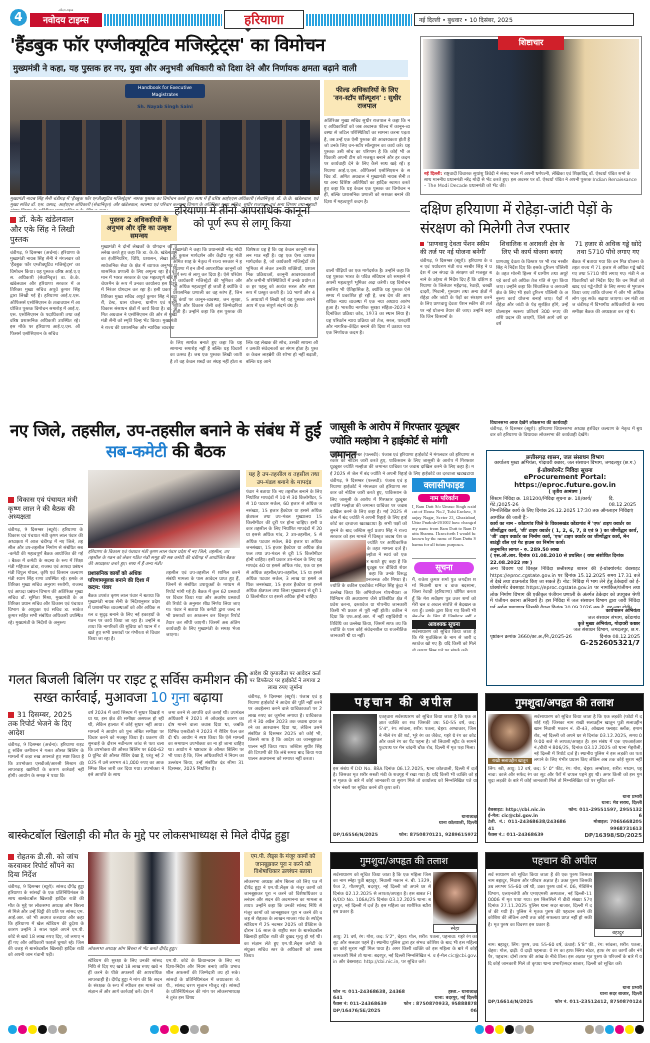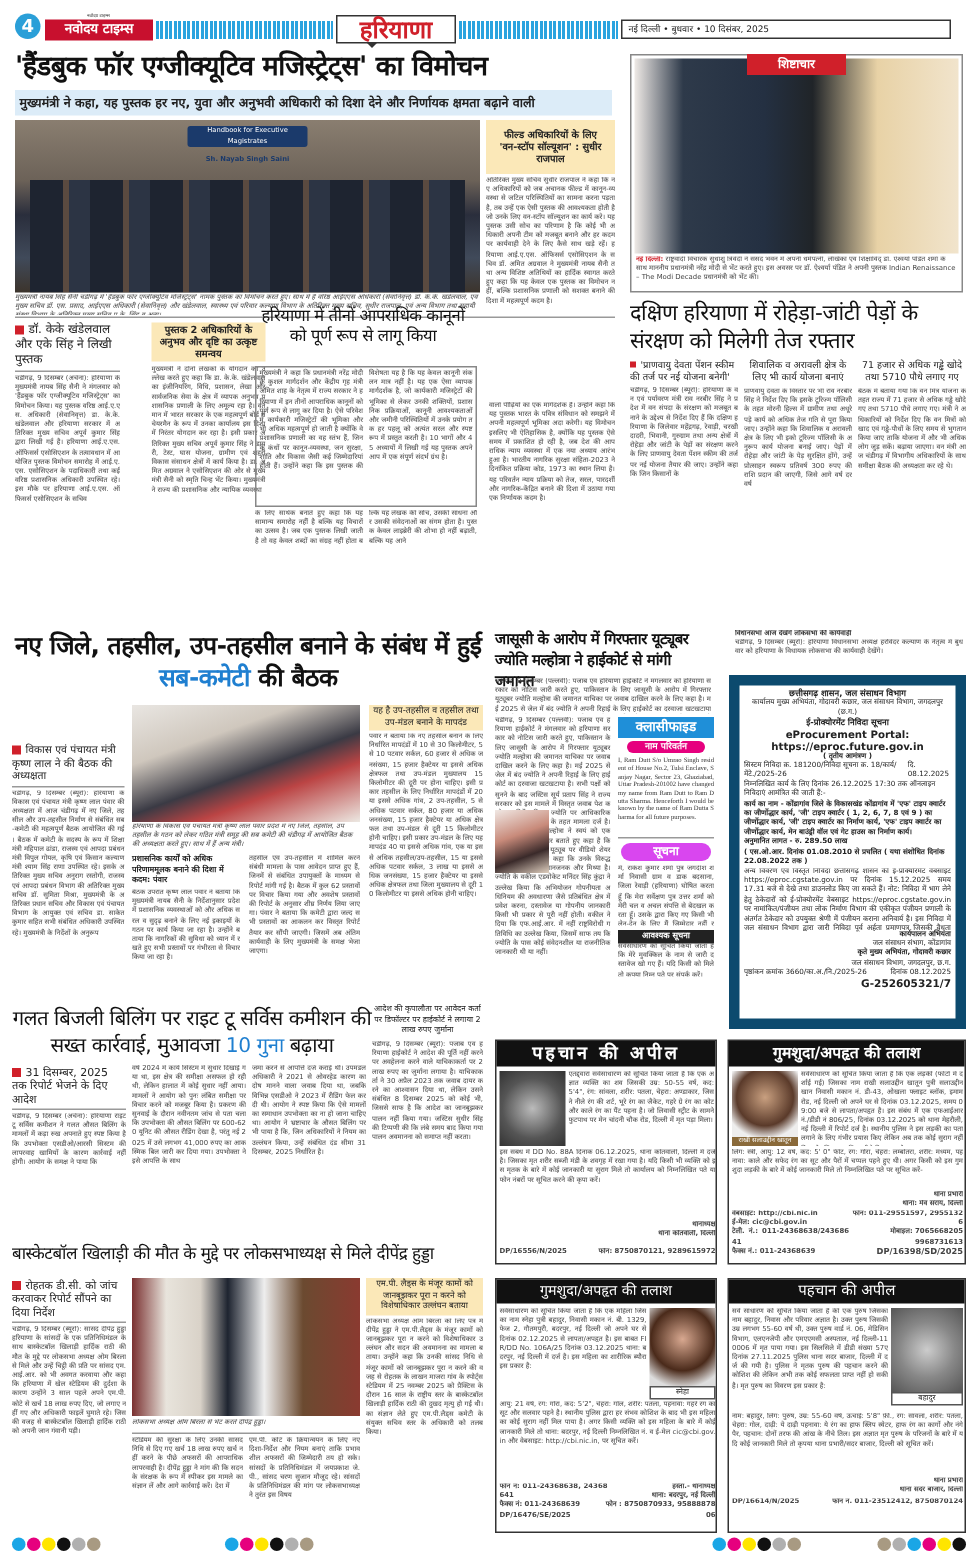--- a/index.html
+++ b/index.html
@@ -25,7 +25,7 @@
   <div class="abs" style="left:30px;top:13px;width:72px;height:14px;background:#c8102e;color:#fff;font-size:9px;font-weight:bold;line-height:14px;text-align:center">नवोदय टाइम्स</div>
   <div class="abs" style="left:58px;top:8px;font-size:3px;color:#333">नवोदय टाइम्स</div>
   <div class="abs" style="left:104px;top:14px;width:118px;height:12px;background:repeating-linear-gradient(90deg,#2aa3df 0 2px,#fff 2px 3px)"></div>
-  <div class="abs" style="left:224px;top:10px;width:80px;height:19px;border:1px solid #333;background:#fff;color:#d0202a;font-size:16px;font-weight:bold;text-align:center;line-height:17px">हरियाणा</div>
+  <div class="abs" style="left:224px;top:10px;width:80px;height:19px;border:1px solid #333;background:#fff;color:#d0202a;font-size:13px;font-weight:bold;text-align:center;line-height:17px">हरियाणा</div>
   <div class="abs" style="left:244px;top:28px;width:0;height:0;border-left:4px solid transparent;border-right:4px solid transparent;border-top:4px solid #333"></div>
   <div class="abs" style="left:306px;top:14px;width:106px;height:12px;background:repeating-linear-gradient(90deg,#2aa3df 0 2px,#fff 2px 3px)"></div>
   <div class="abs" style="left:414px;top:13px;width:220px;height:13px;border:1px solid #333;font-size:6px;line-height:11px;padding-left:4px;color:#222">नई दिल्ली • बुधवार • 10 दिसंबर, 2025</div>

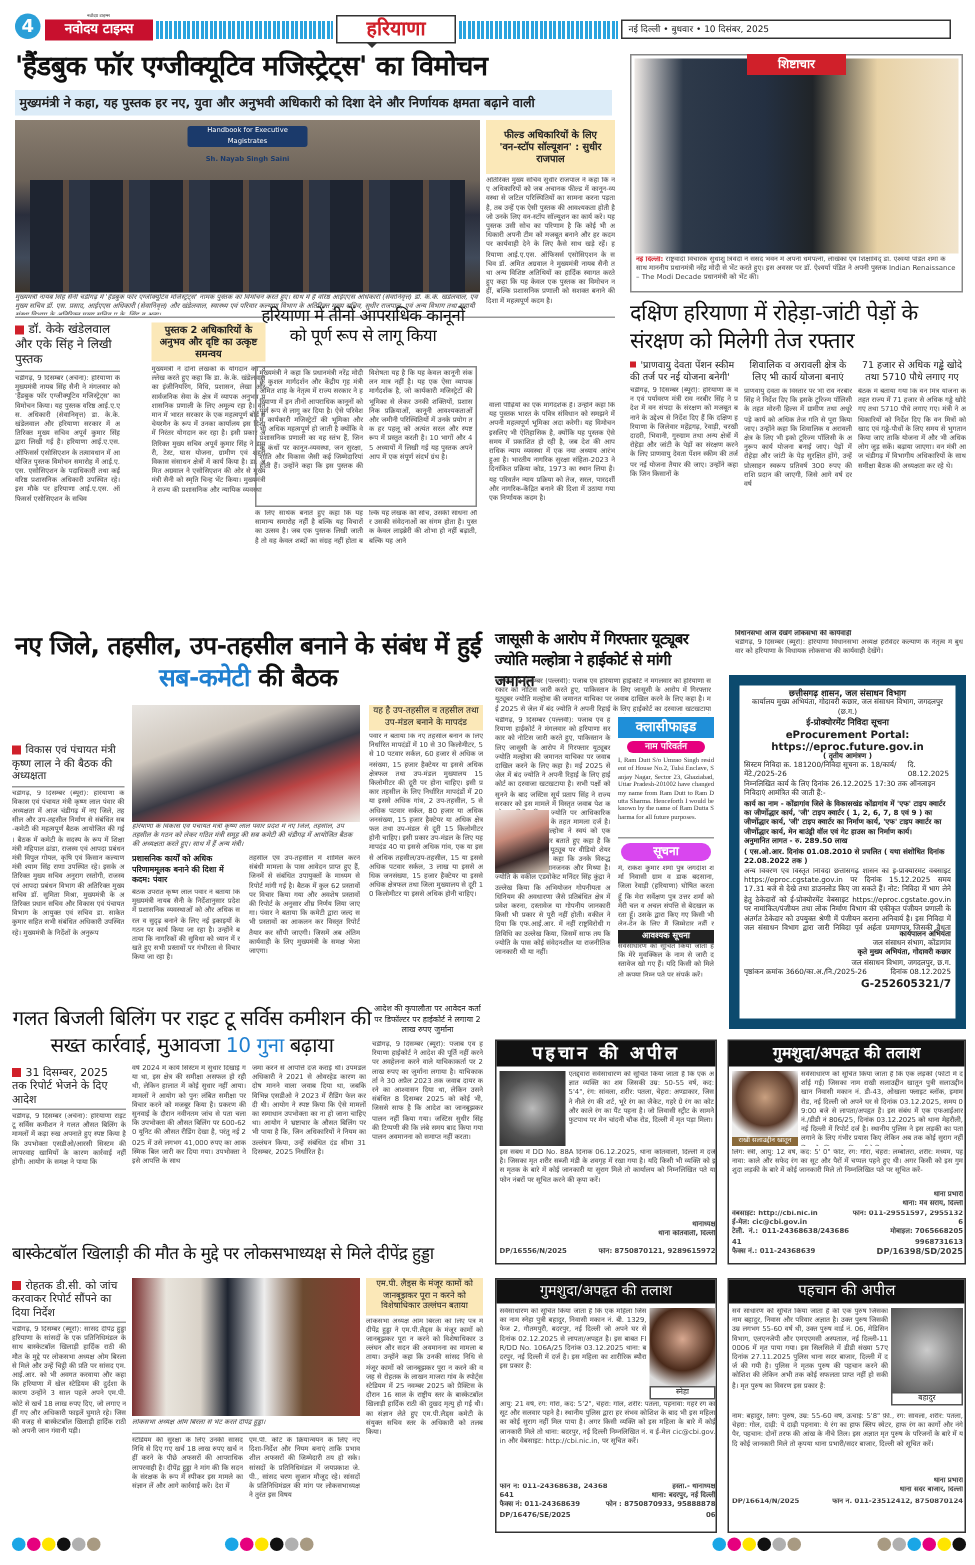--- a/index.html
+++ b/index.html
@@ -156,7 +156,7 @@
   <div class="txt">चंडीगढ़, 9 दिसम्बर (ब्यूरो): हरियाणा विधानसभा अध्यक्ष हरविंदर कल्याण के नेतृत्व में बुधवार को हरियाणा के विधायक लोकसभा की कार्यवाही देखेंगे।</div>
 </div>
 
-<div class="abs" style="left:486px;top:450px;width:158px;height:236px;border:7px solid #0c4a6e;padding:3px;font-size:4.8px;line-height:6.4px;color:#222">
+<div class="abs" style="left:486px;top:450px;width:158px;height:236px;border:1px solid #0c4a6e;padding:3px;font-size:4.8px;line-height:6.4px;color:#222">
   <div style="text-align:center;font-weight:bold;font-size:5.6px">छत्तीसगढ़ शासन, जल संसाधन विभाग</div>
   <div style="text-align:center">कार्यालय मुख्य अभियंता, गोदावरी कछार, जल संसाधन विभाग, जगदलपुर (छ.ग.)</div>
   <div style="text-align:center;font-weight:bold;font-size:5.6px">ई-प्रोक्योरमेंट निविदा सूचना</div>

